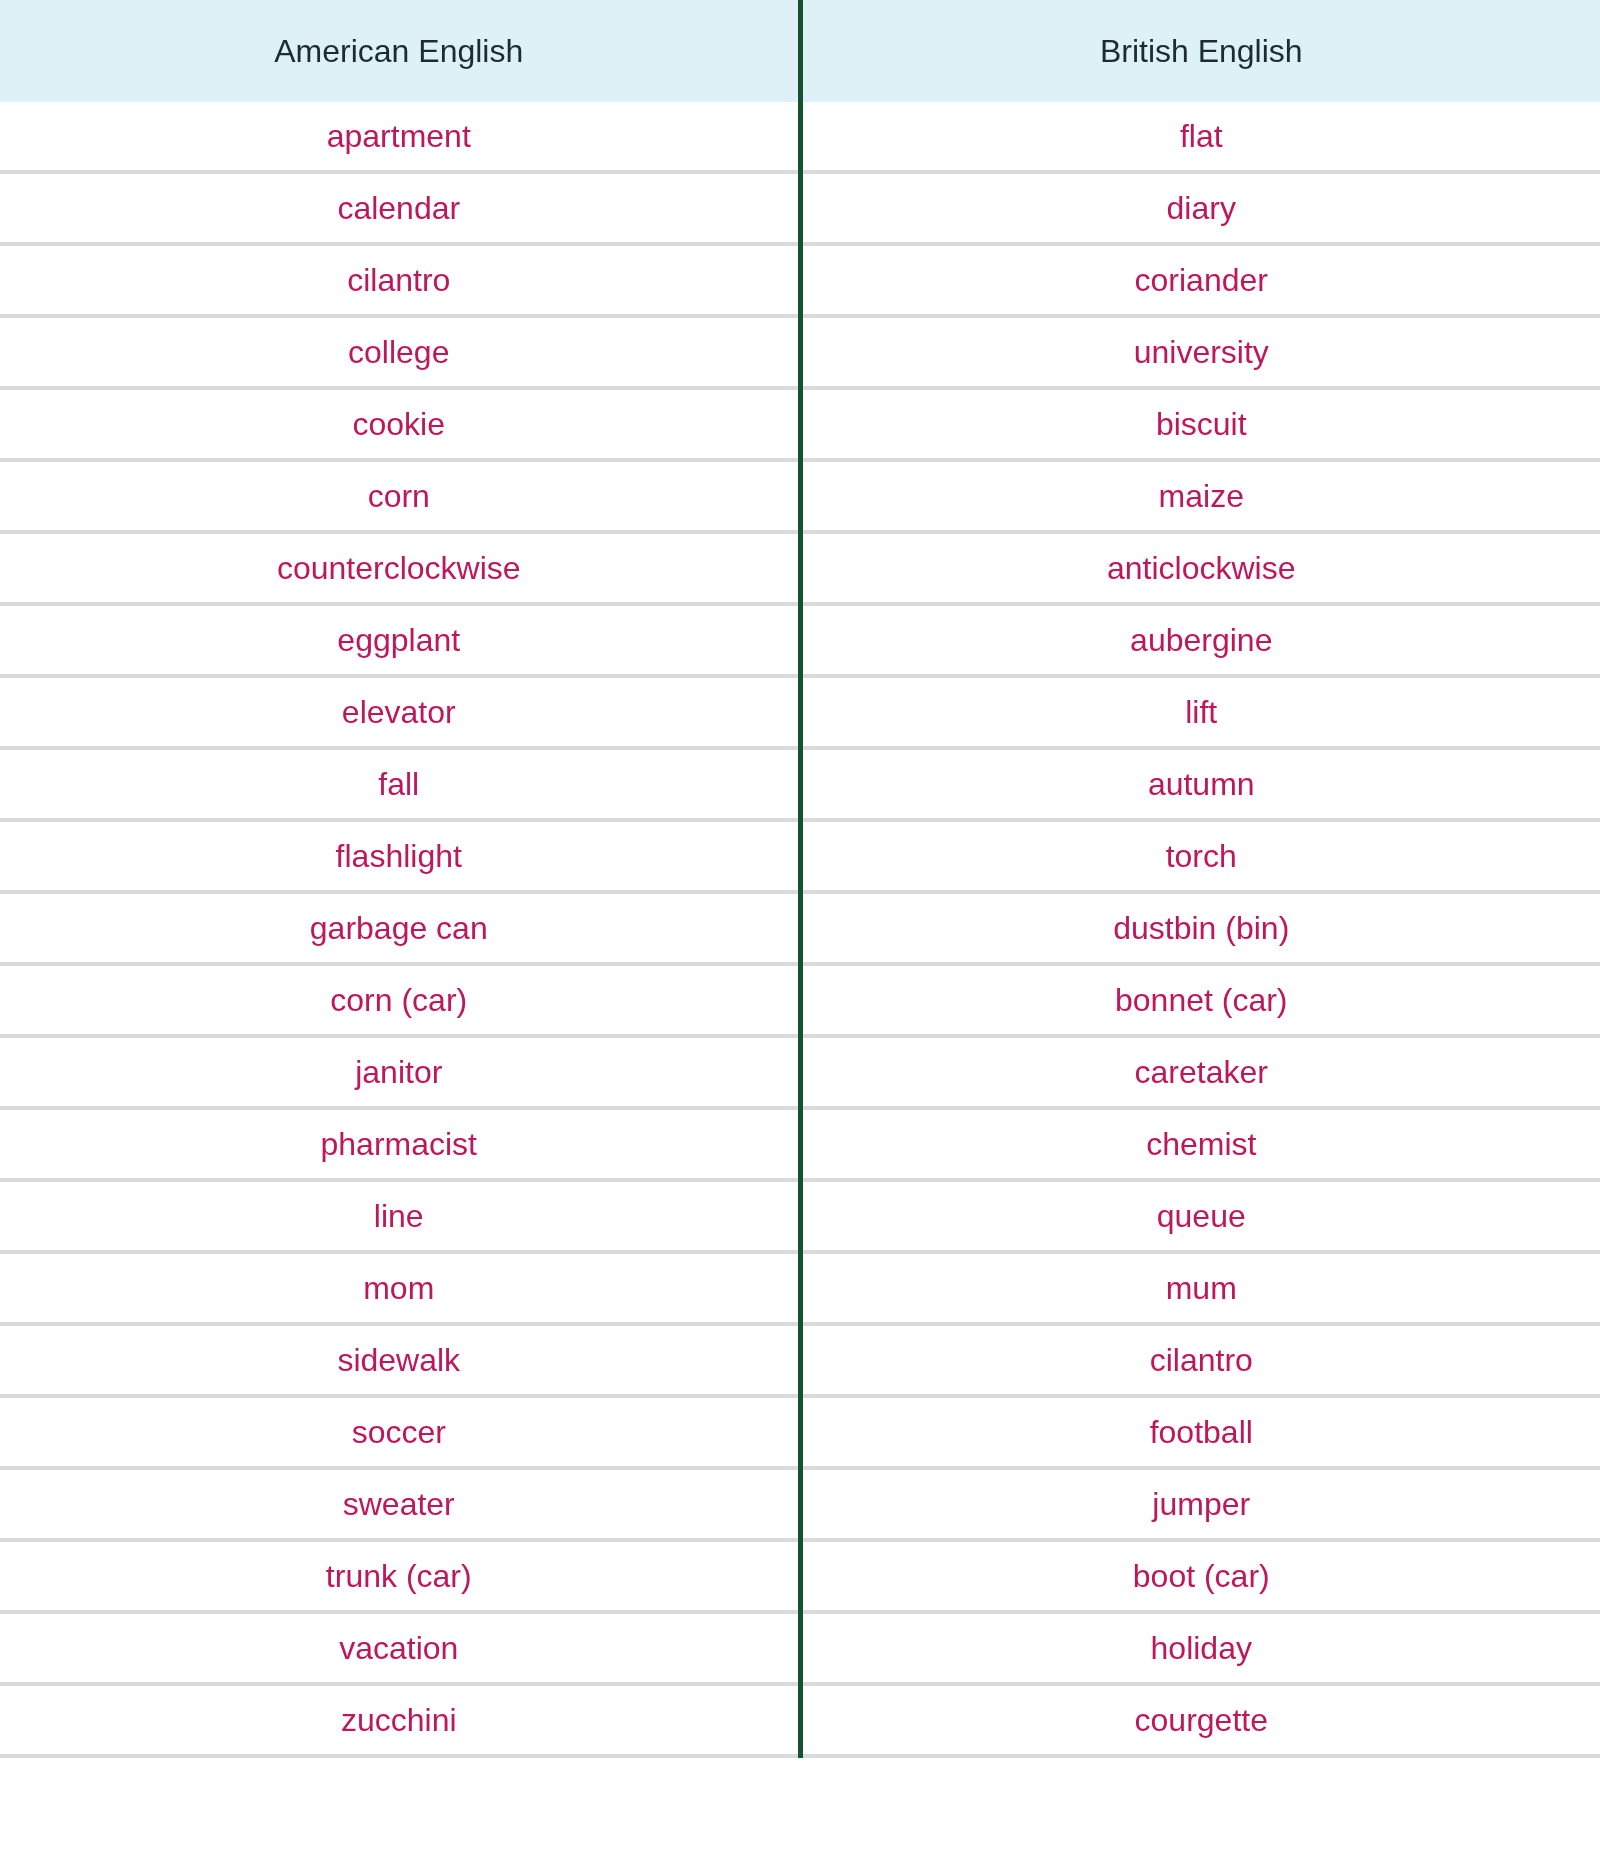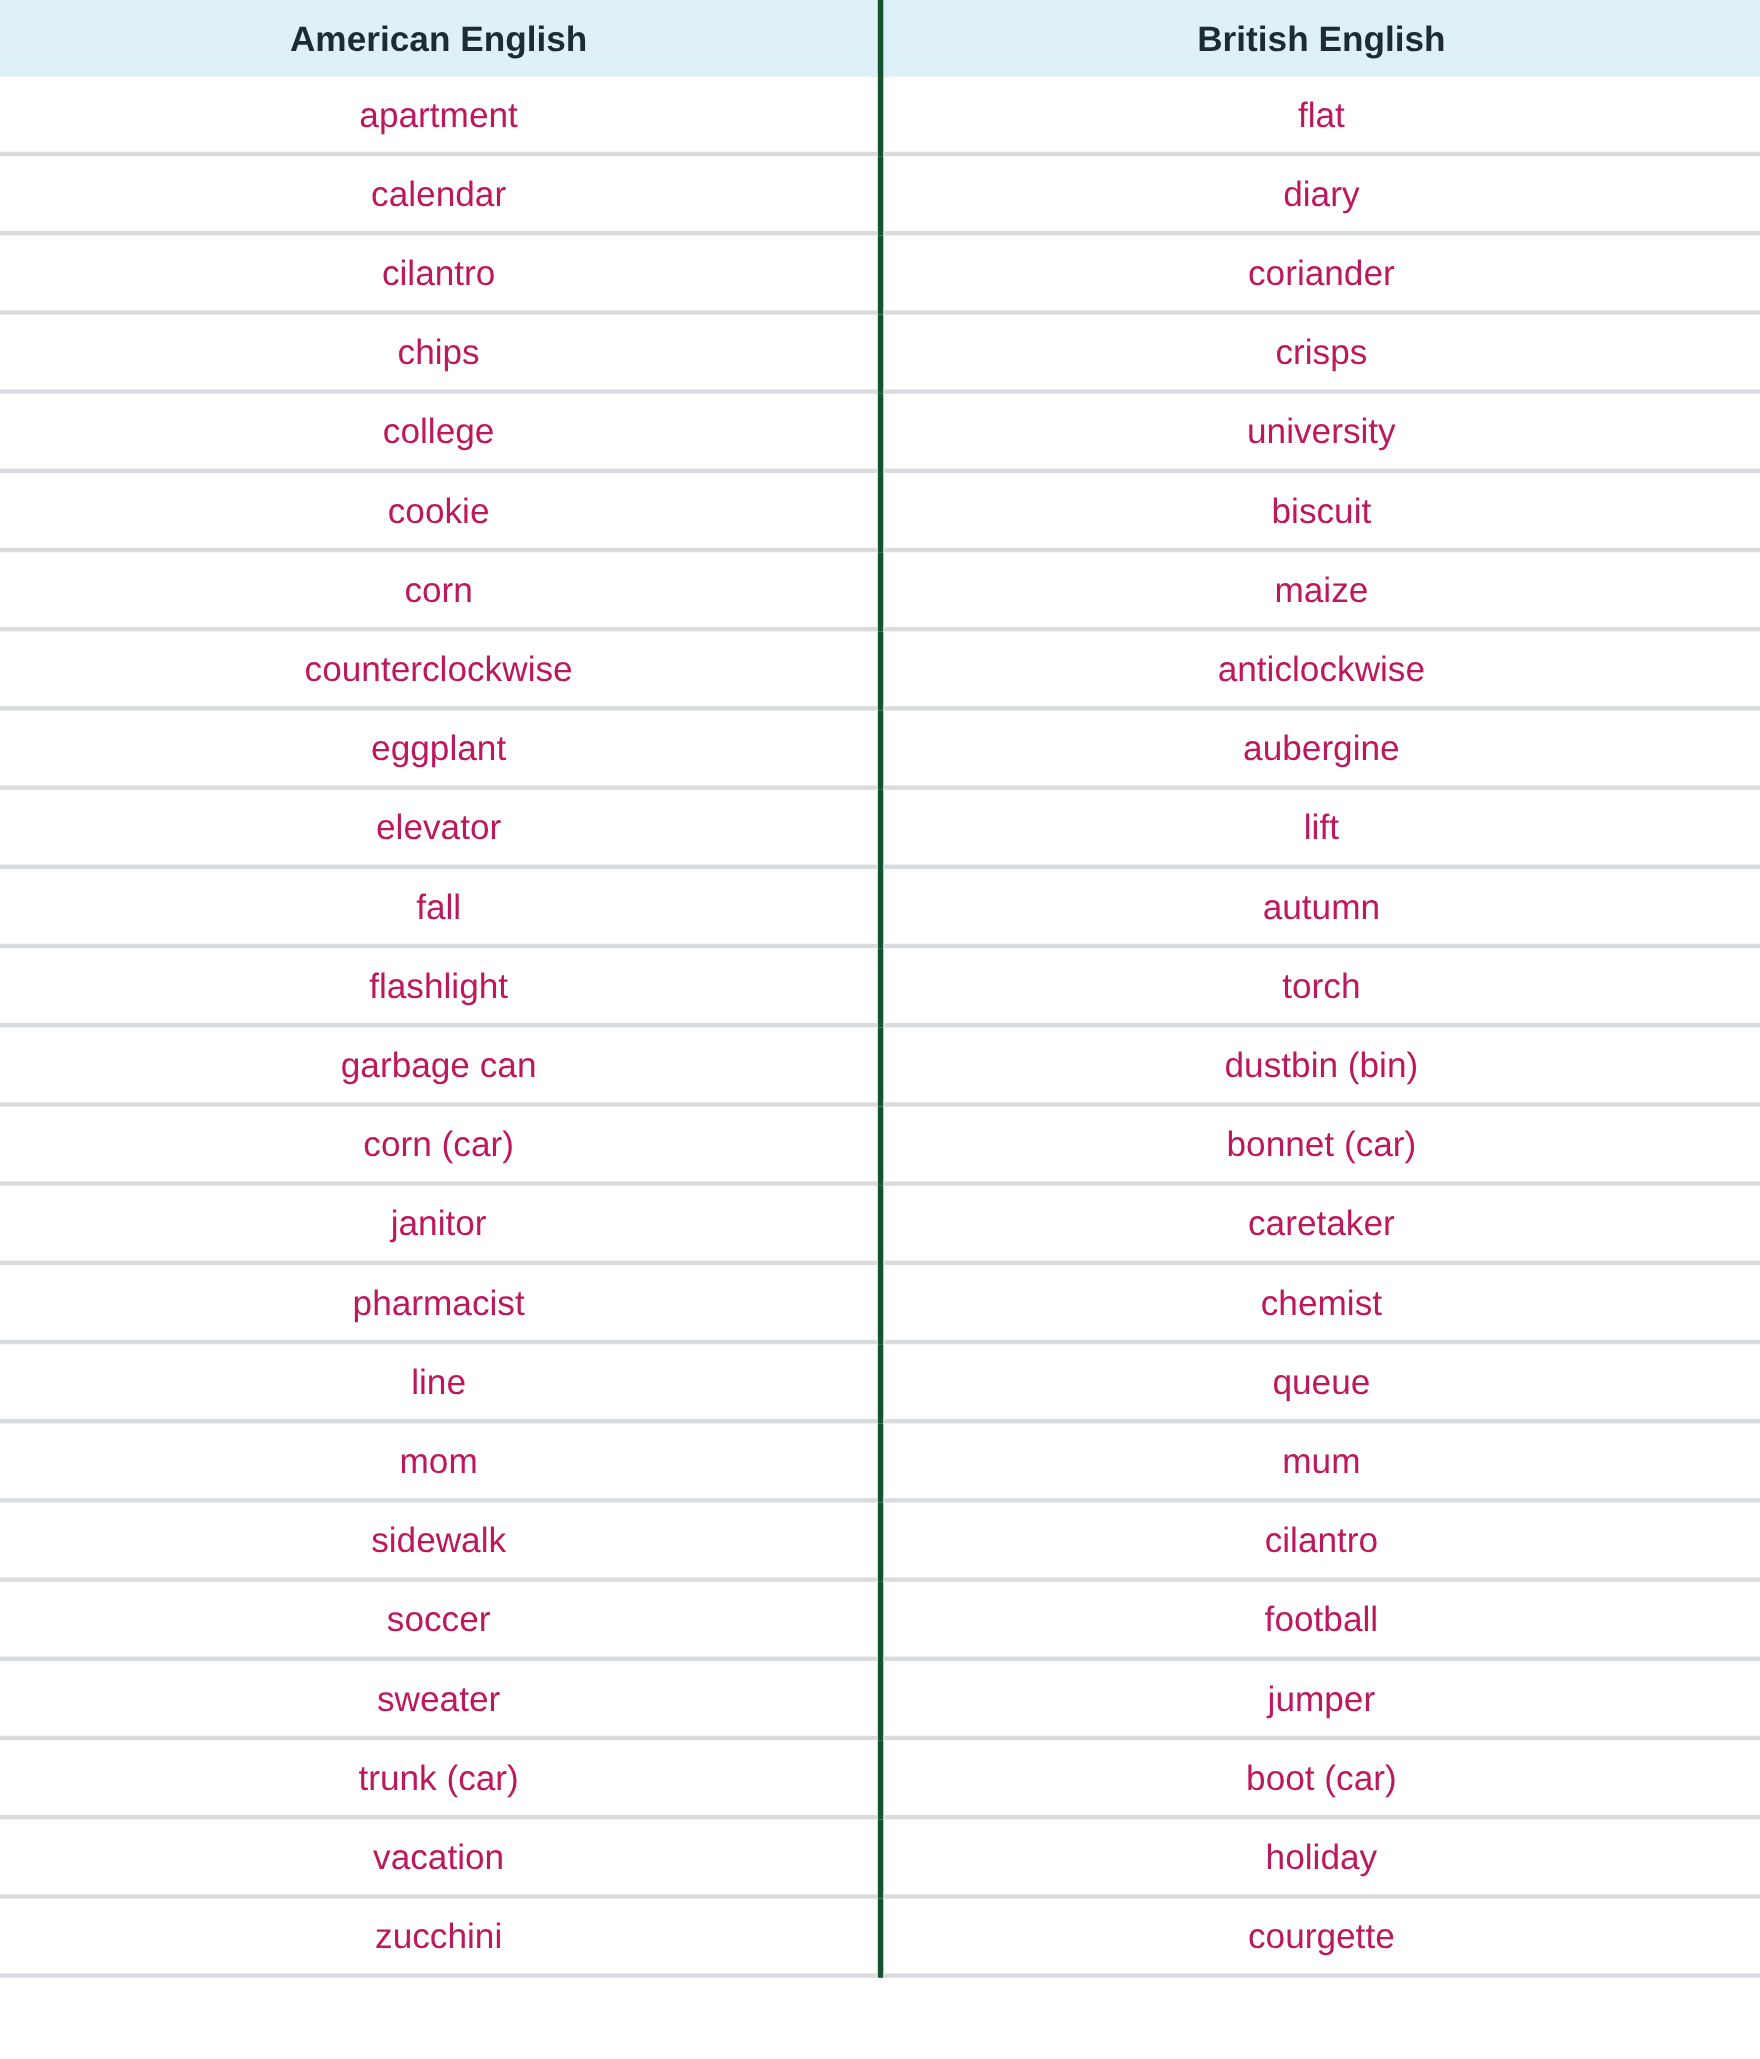--- a/index.html
+++ b/index.html
@@ -23,10 +23,10 @@
     background: #ddf1f7;
     color: #1d2b33;
     font-size: 32px;
-    font-weight: 700;
+    font-weight: 400;
     text-align: center;
     vertical-align: middle;
-    padding: 0;
+    padding: 16px;
   }
   table.vocab-table td {
     height: 68px;

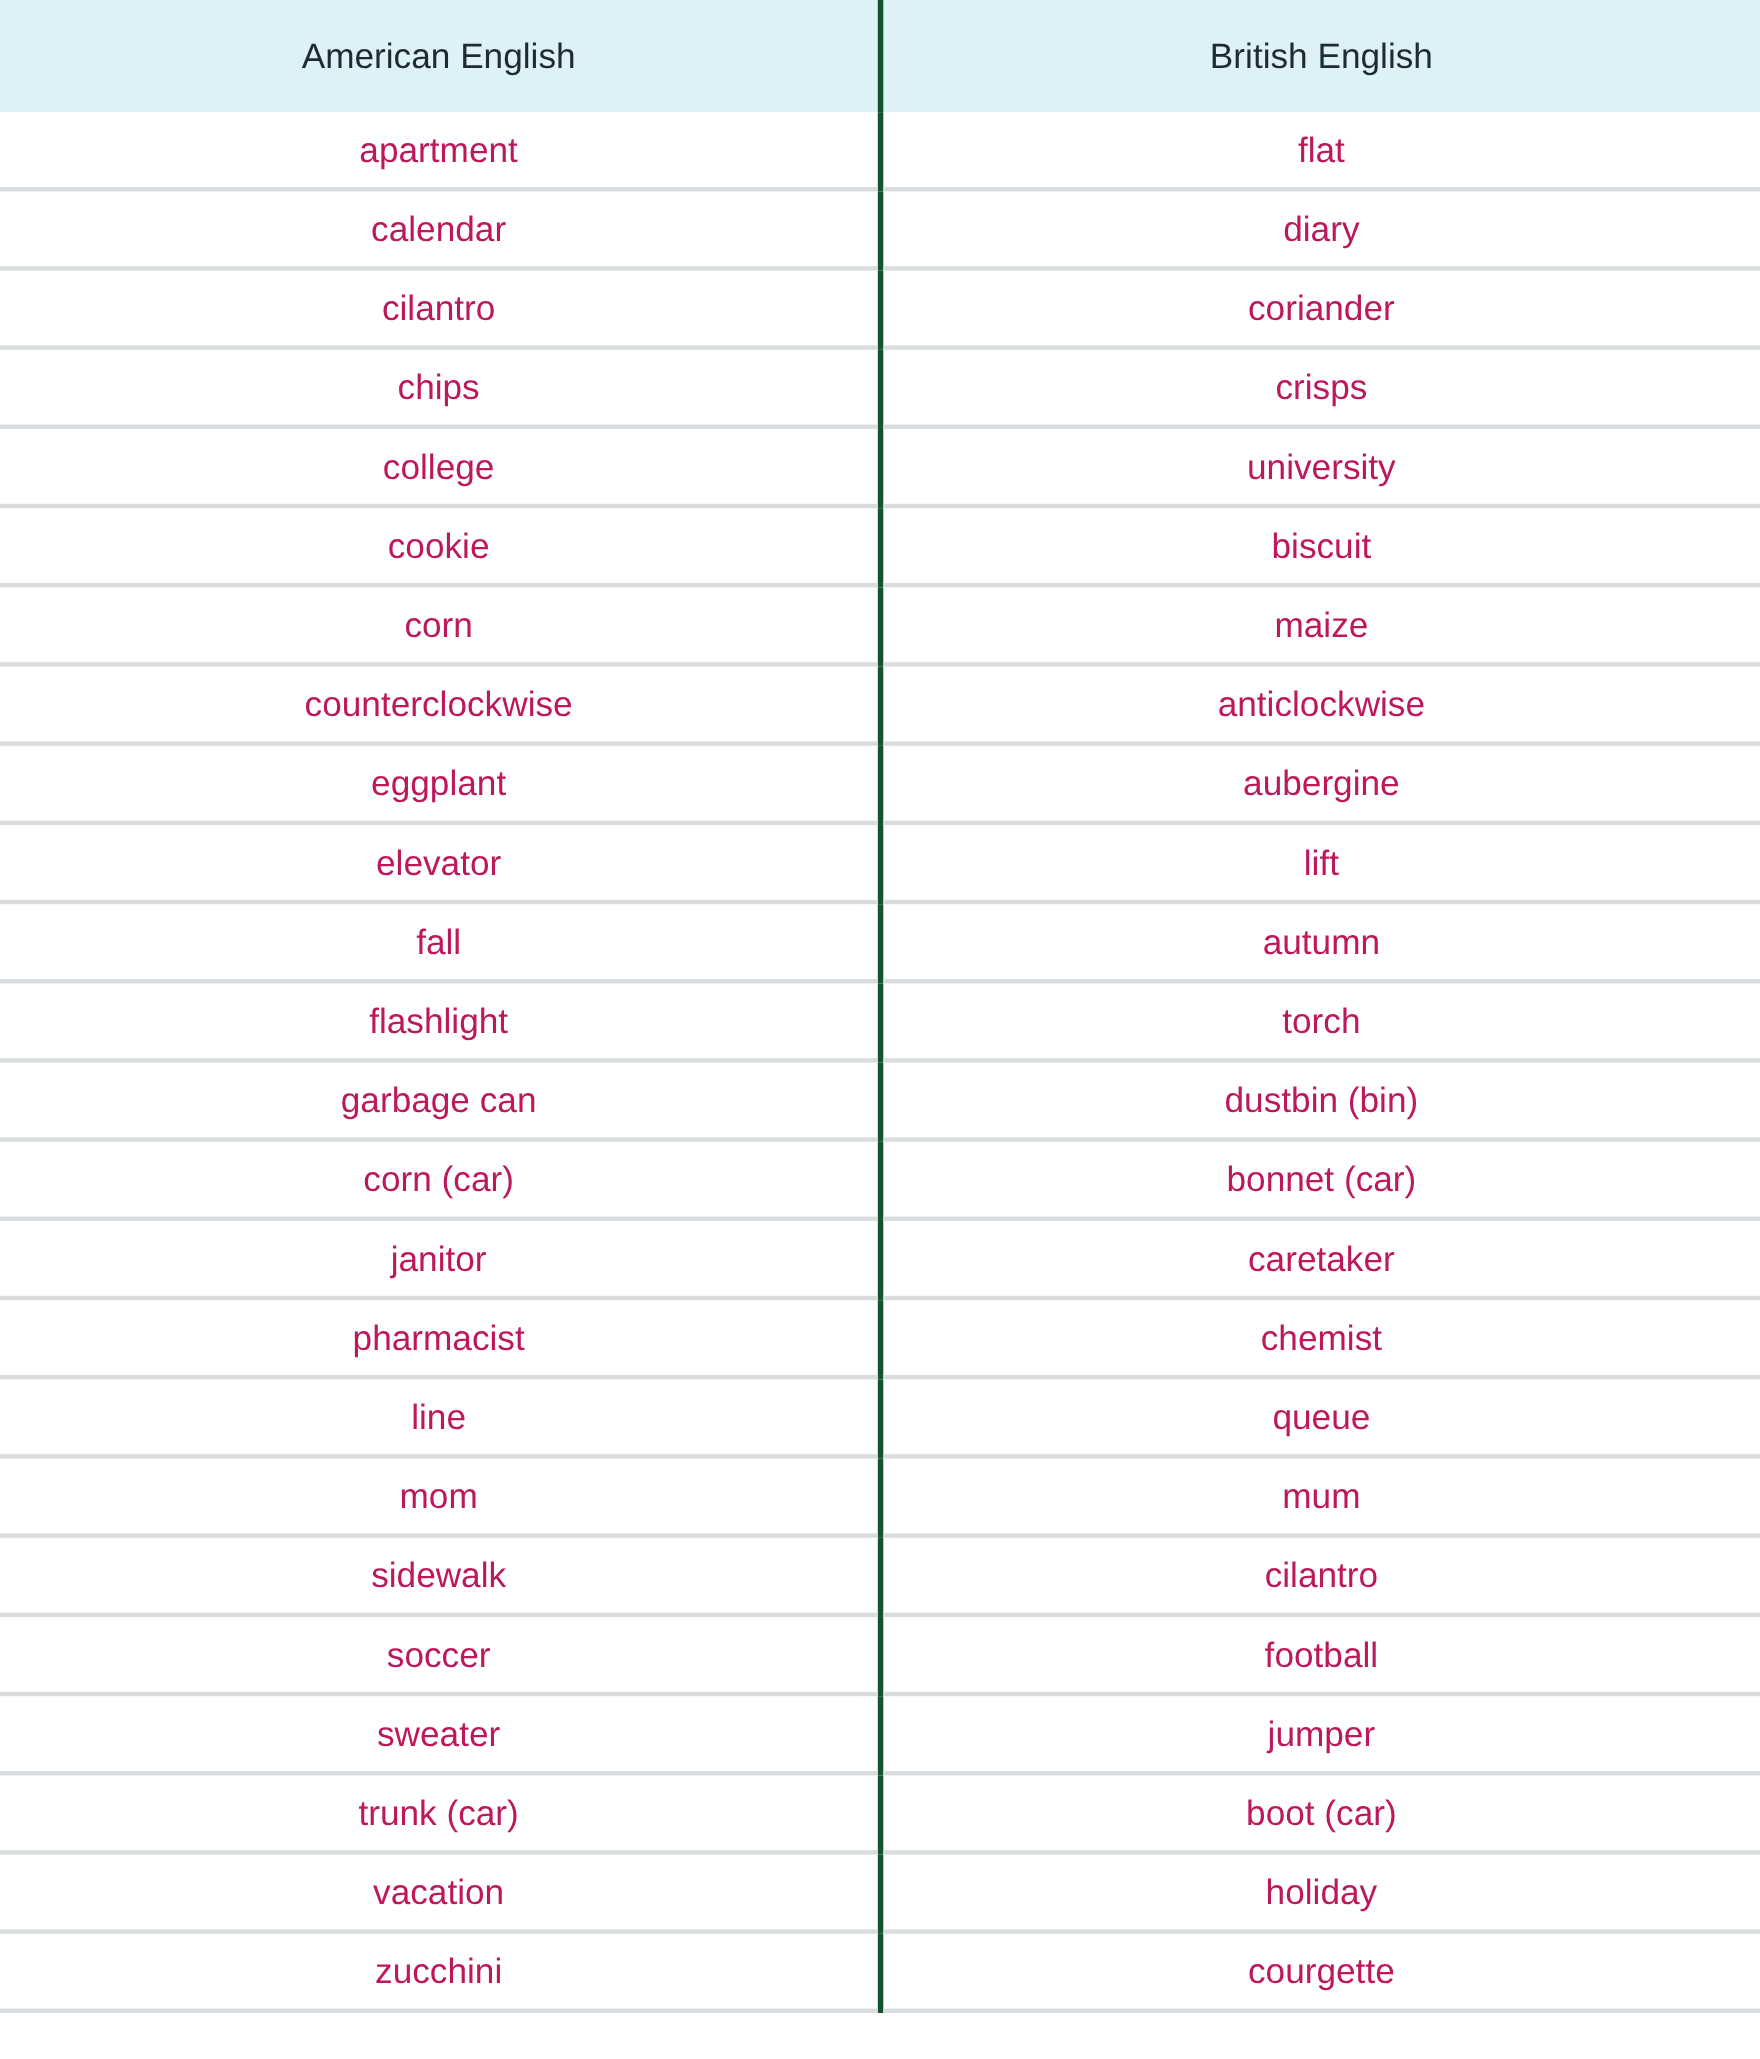--- a/index.html
+++ b/index.html
@@ -66,10 +66,6 @@
       <tr>
         <td>cilantro</td>
         <td>coriander</td>
-      </tr>
-      <tr>
-        <td>chips</td>
-        <td>crisps</td>
       </tr>
       <tr>
         <td>college</td>

